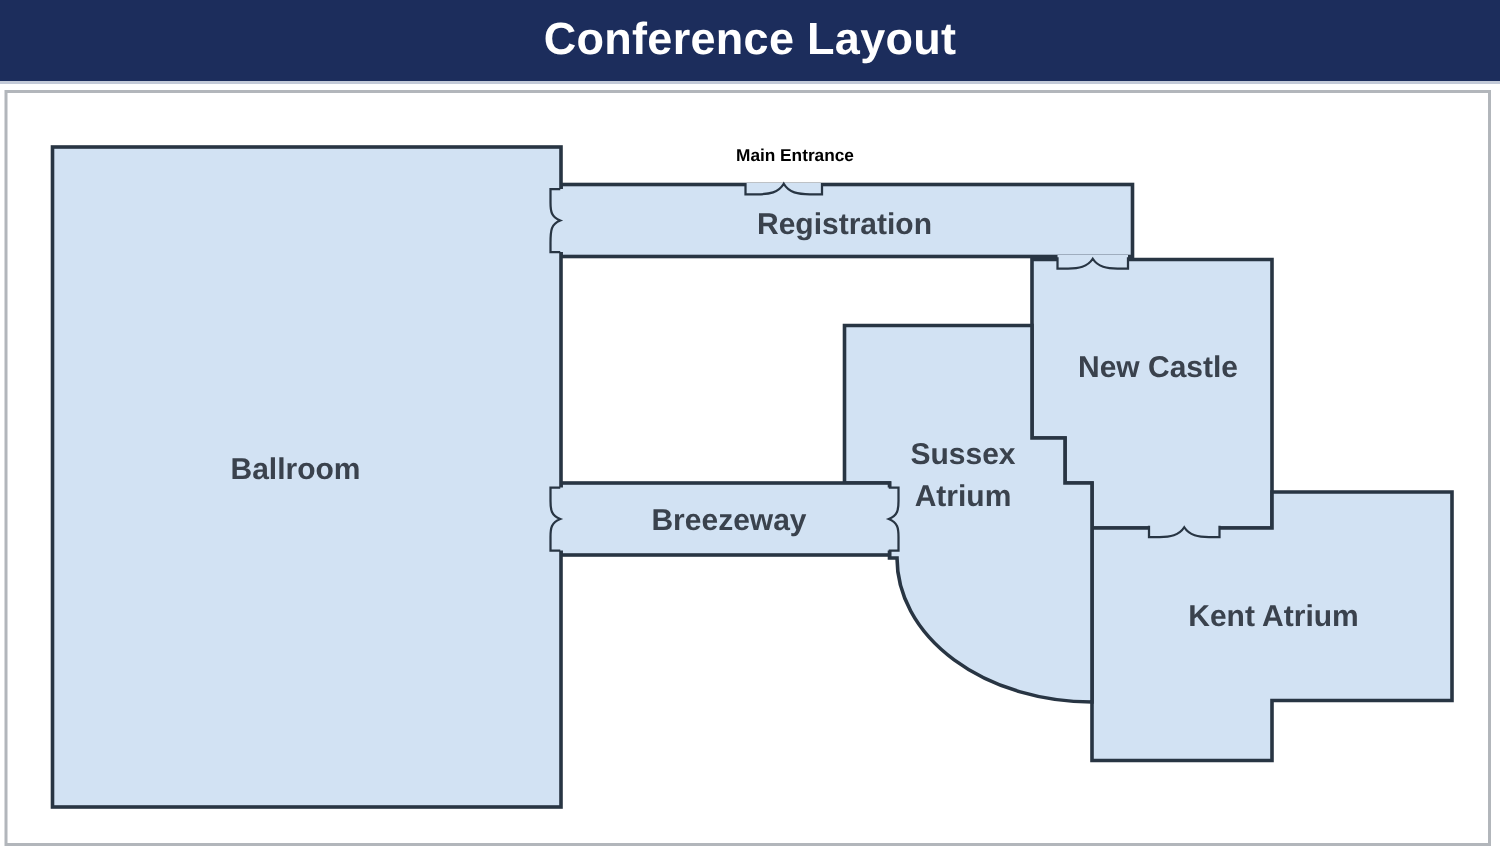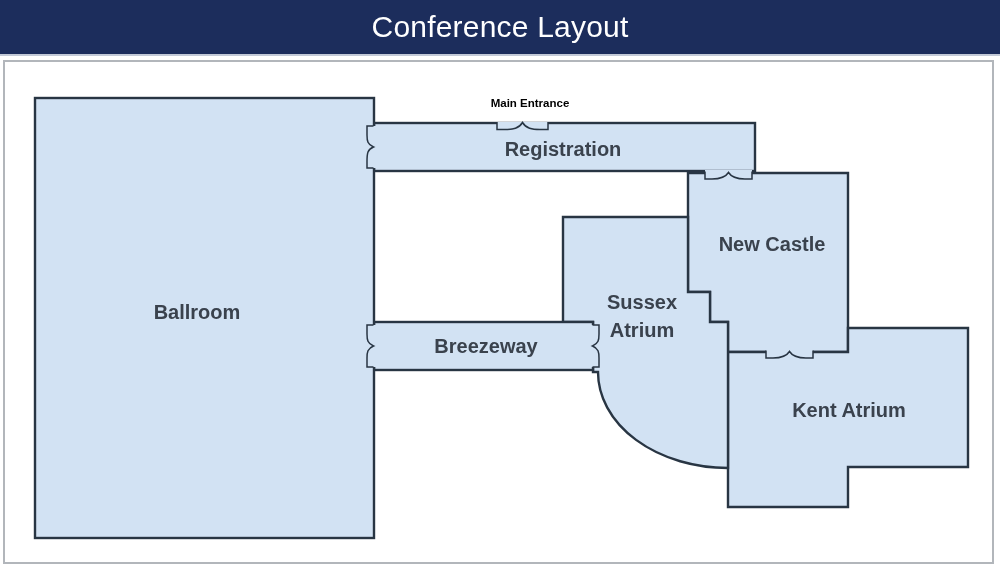--- a/index.html
+++ b/index.html
@@ -26,7 +26,7 @@
   .header-title {
     color: var(--header-text);
     font-size: 30px;
-    font-weight: normal;
+    font-weight: bold;
     letter-spacing: 0.2px;
   }
 

